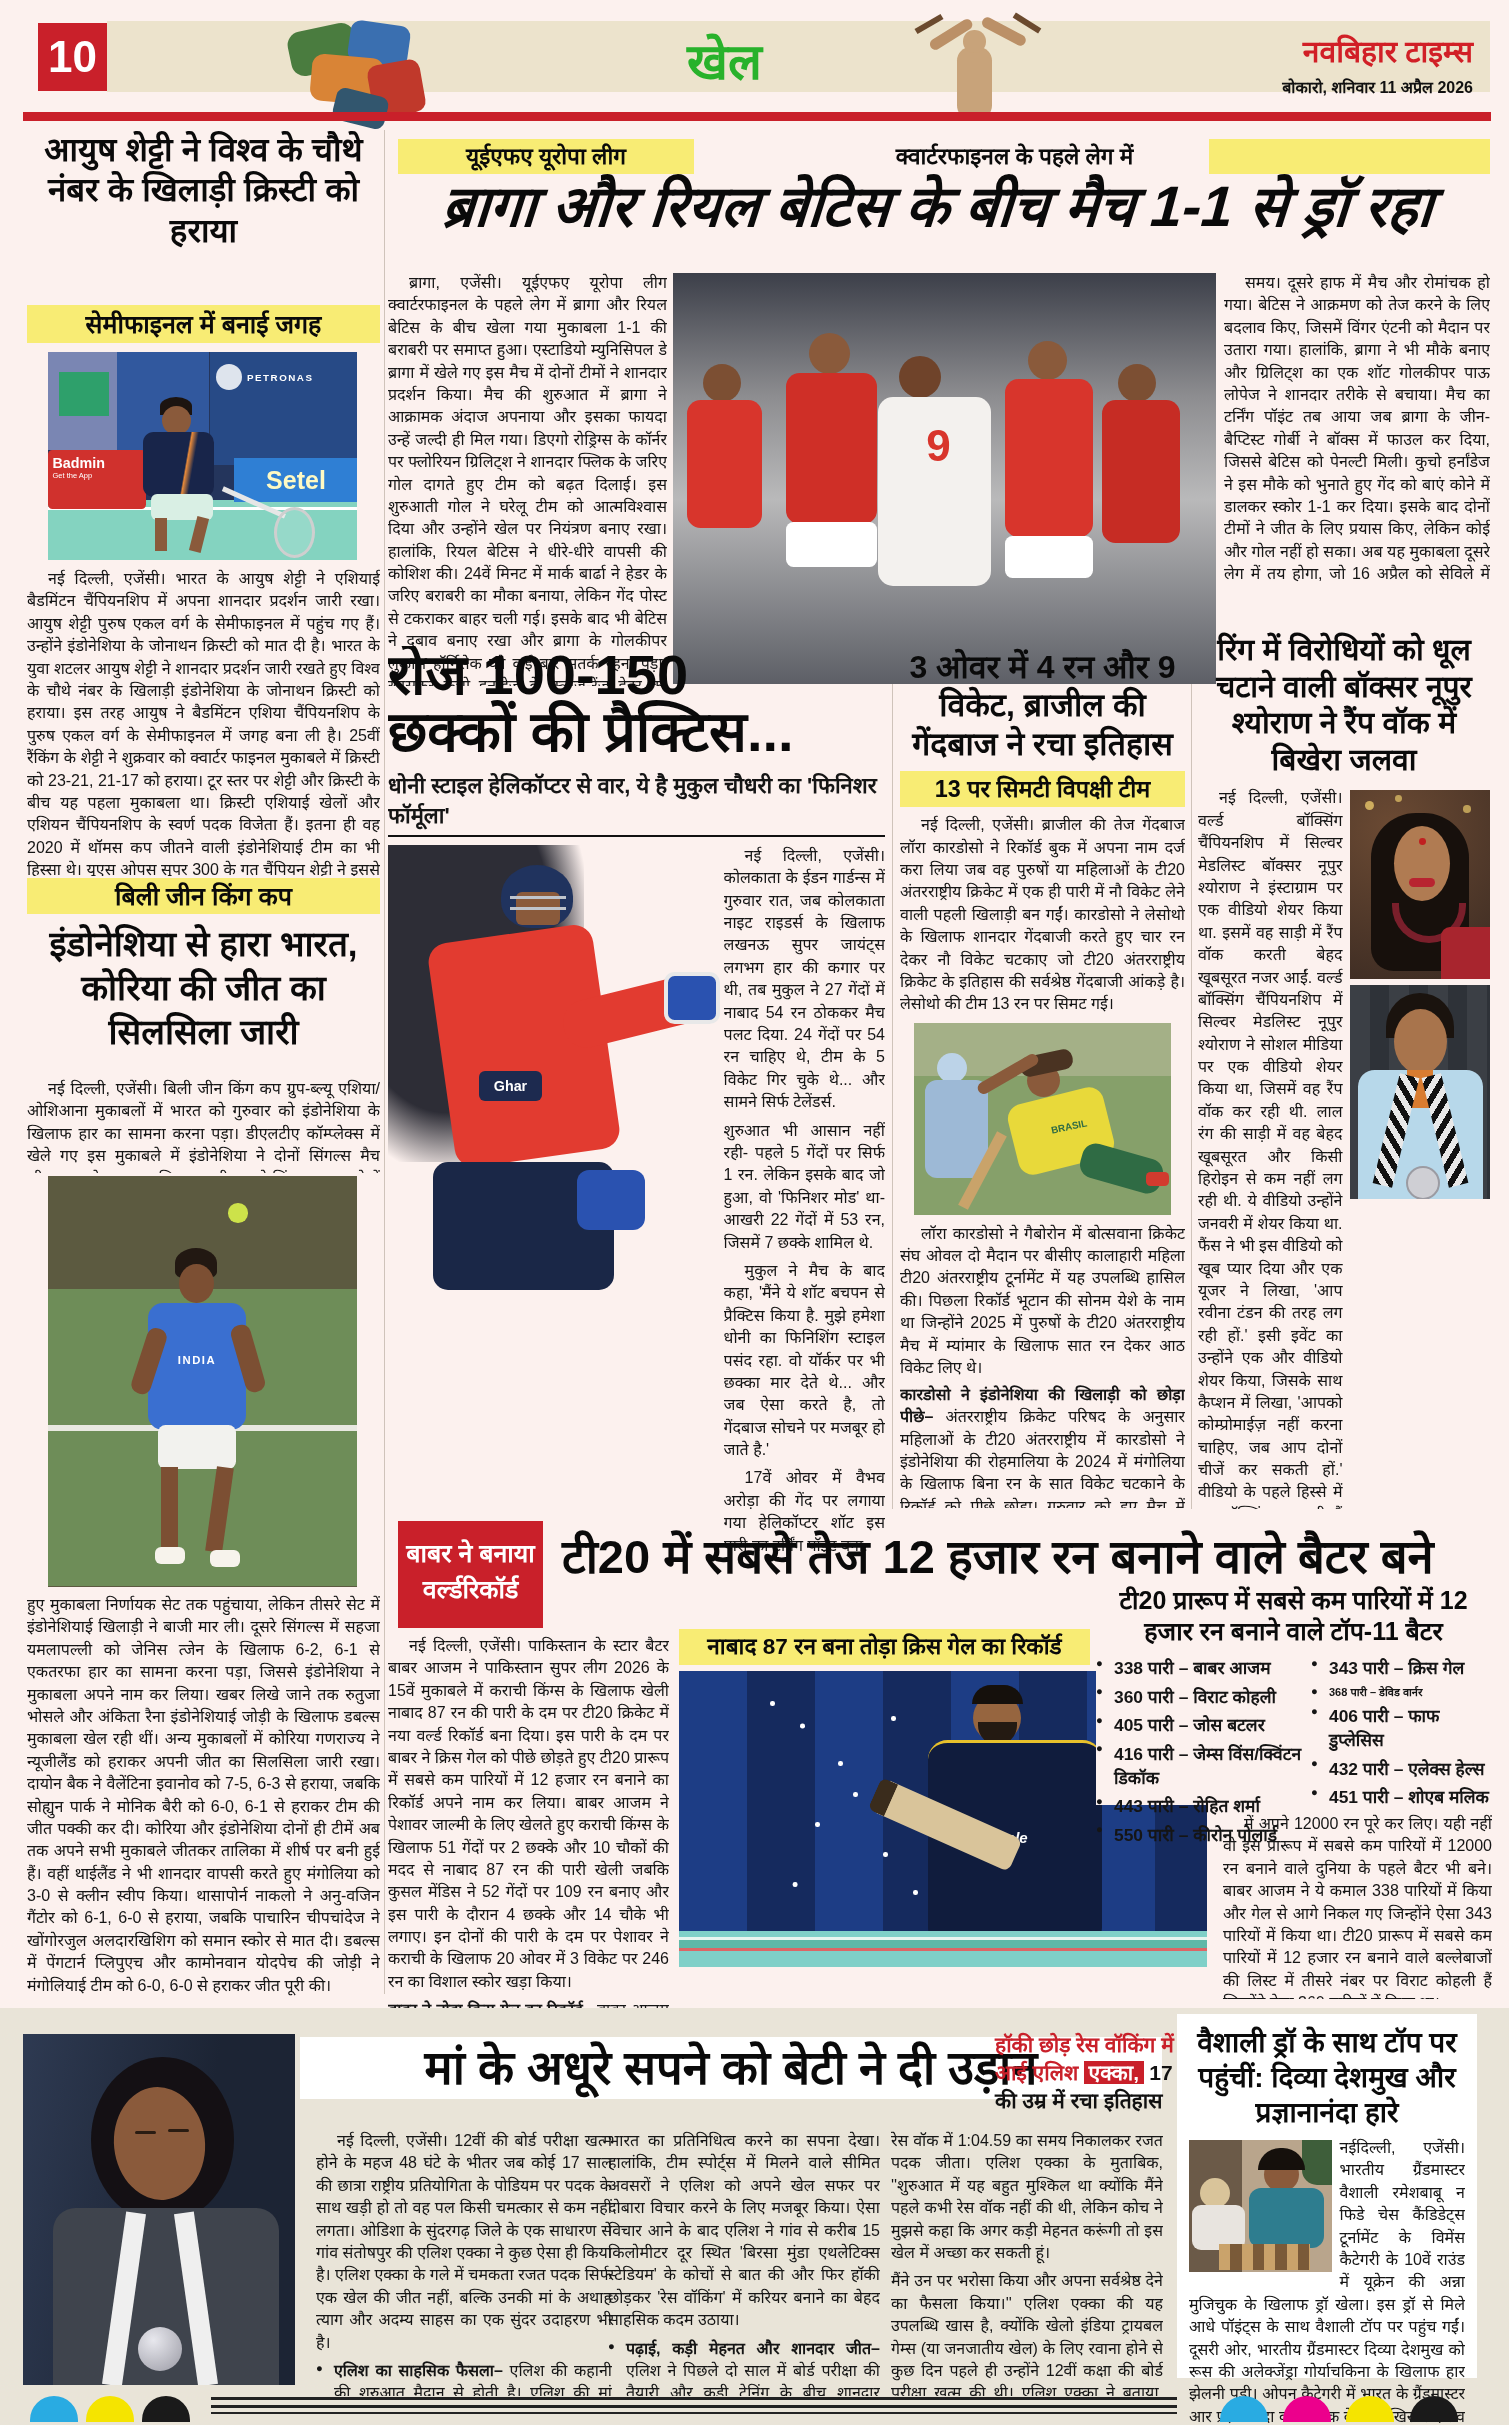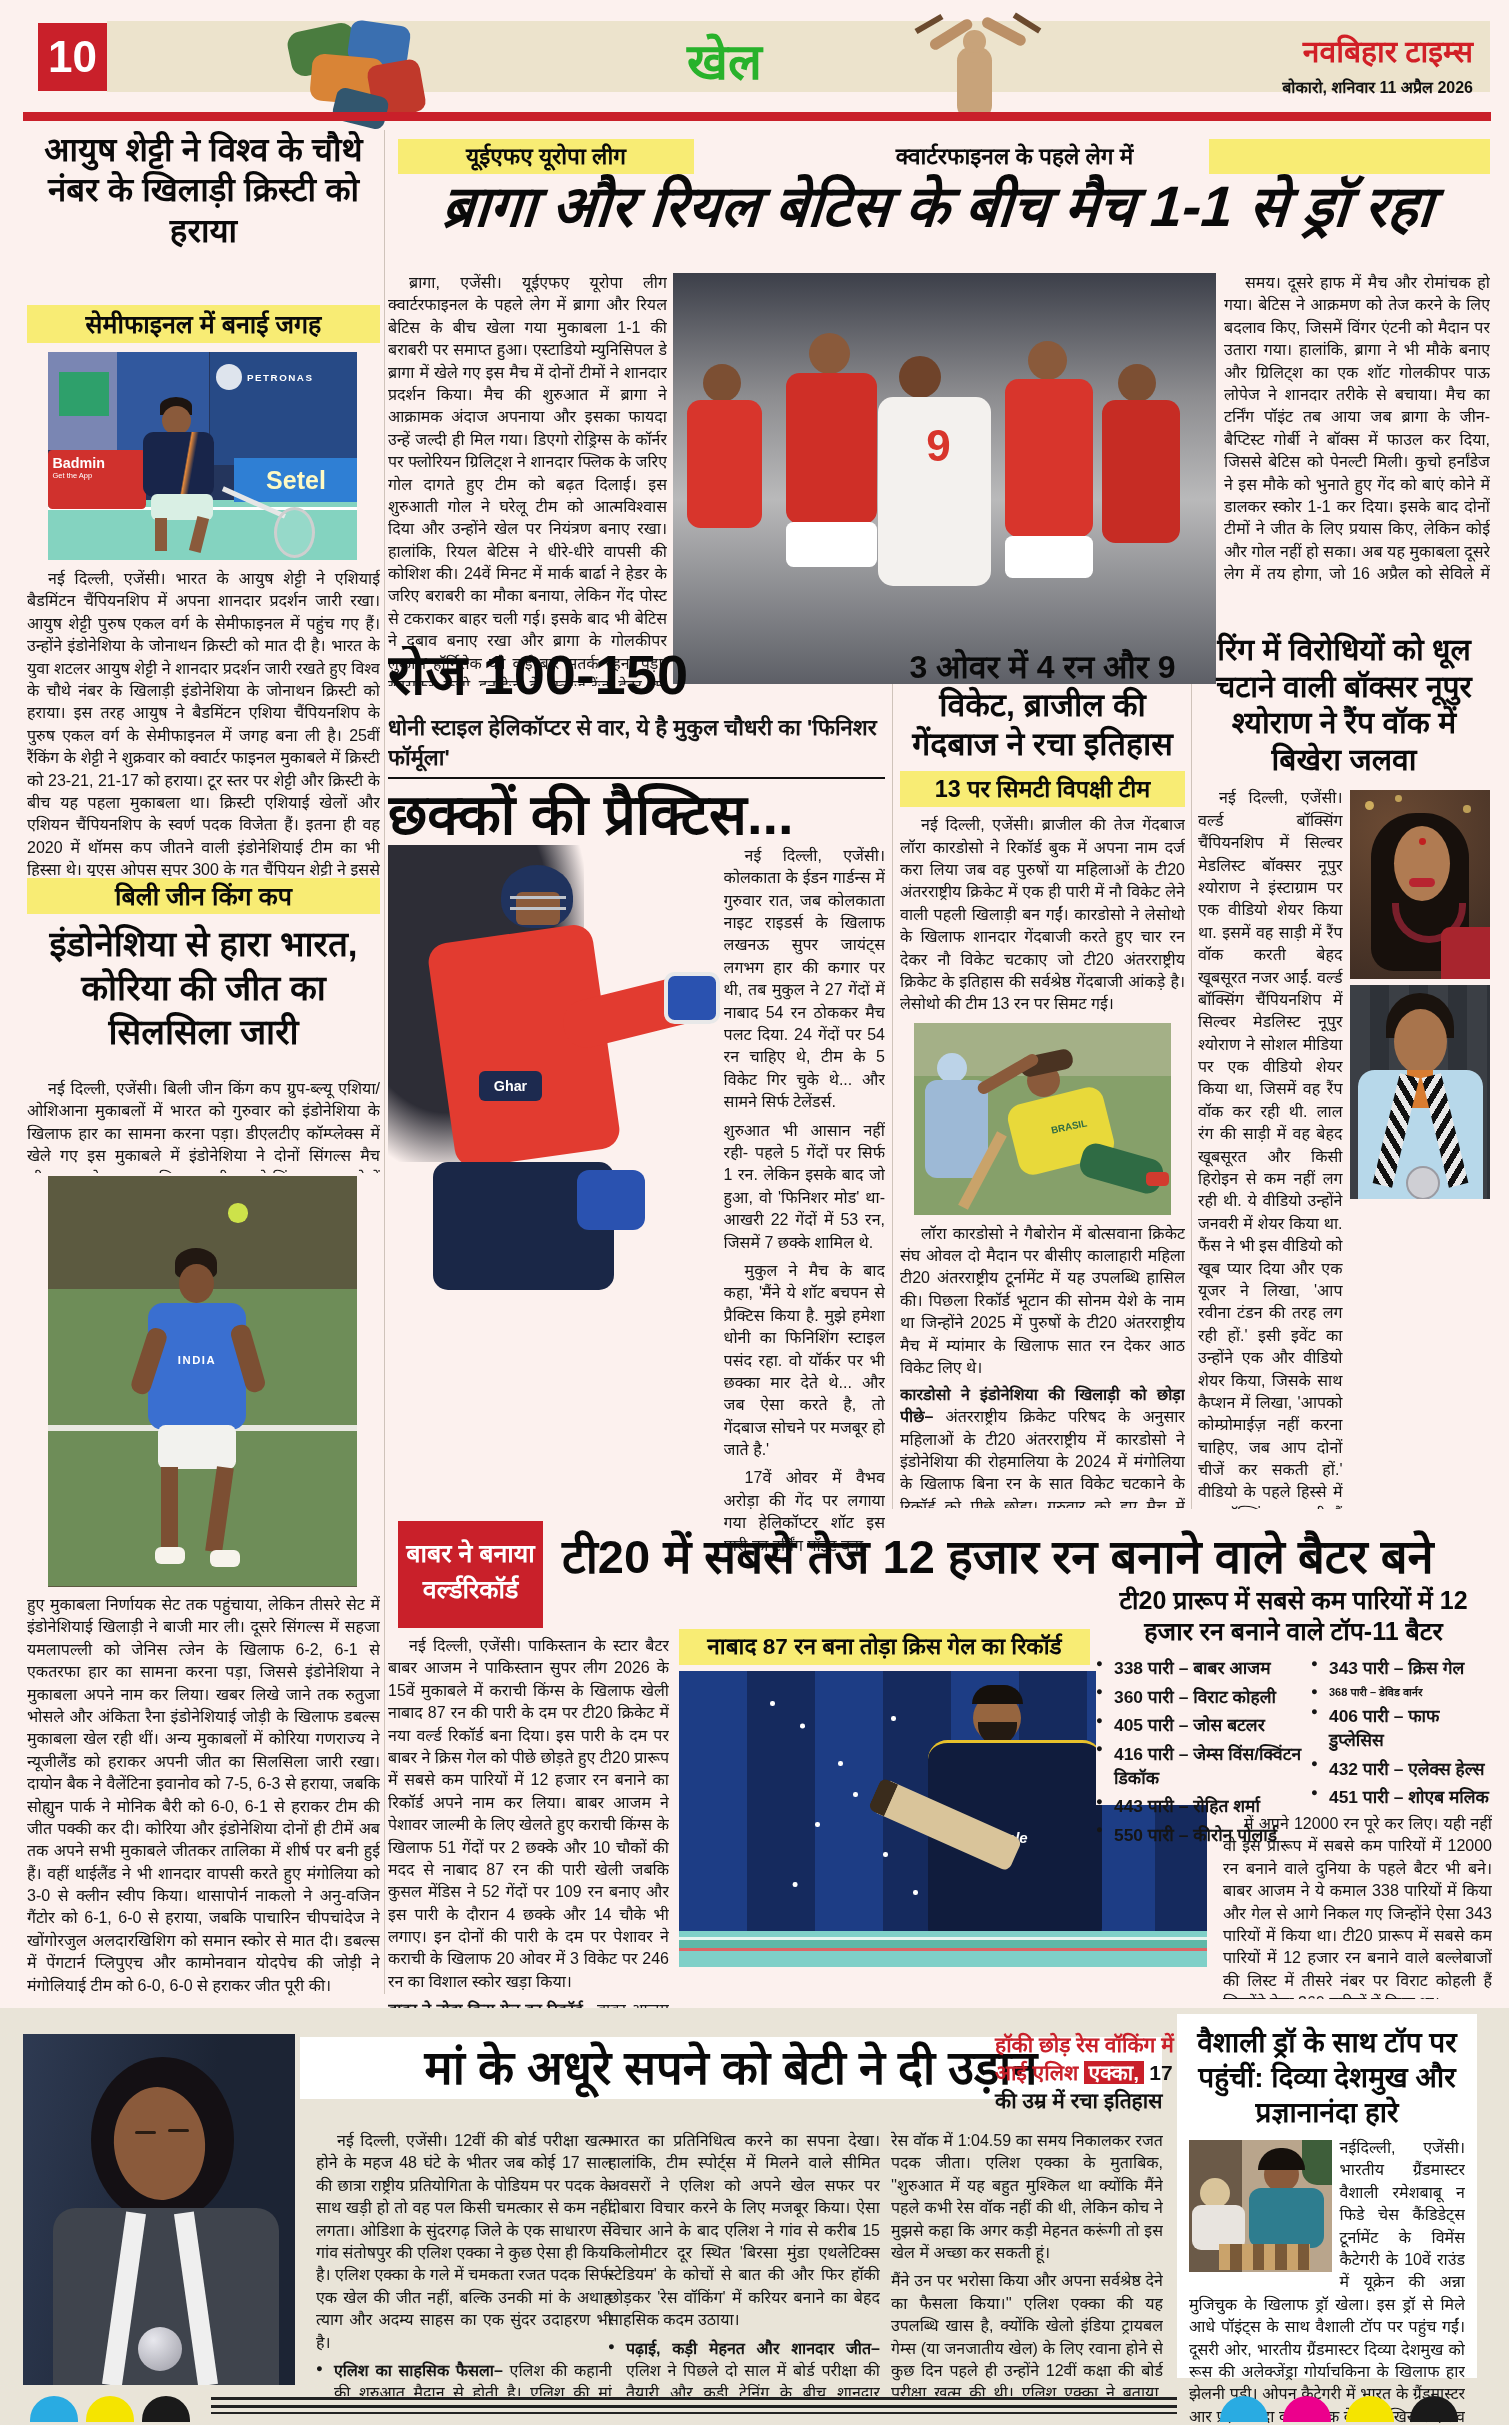--- a/index.html
+++ b/index.html
@@ -141,8 +141,8 @@
 
   <div class="abs" style="left:388px;top:646px;width:497px;height:906px;overflow:hidden;">
     <div style="font-size:56px;font-weight:bold;line-height:1.02;color:#0a0a0a;">रोज 100-150</div>
+    <div style="font-size:56px;font-weight:bold;line-height:1.05;color:#0a0a0a;">छक्कों की प्रैक्टिस...</div>
     <div style="font-size:22px;font-weight:bold;border-bottom:2.3px solid #111;padding:7.5px 0 6px 0;margin-bottom:7.5px;">धोनी स्टाइल हेलिकॉप्टर से वार, ये है मुकुल चौधरी का 'फिनिशर फॉर्मूला'</div>
-    <div style="font-size:56px;font-weight:bold;line-height:1.05;color:#0a0a0a;">छक्कों की प्रैक्टिस...</div>
 
     <div style="position:relative;">
       <div style="float:left;width:325px;height:460px;position:relative;margin:0 10.6px 6px 0;">

